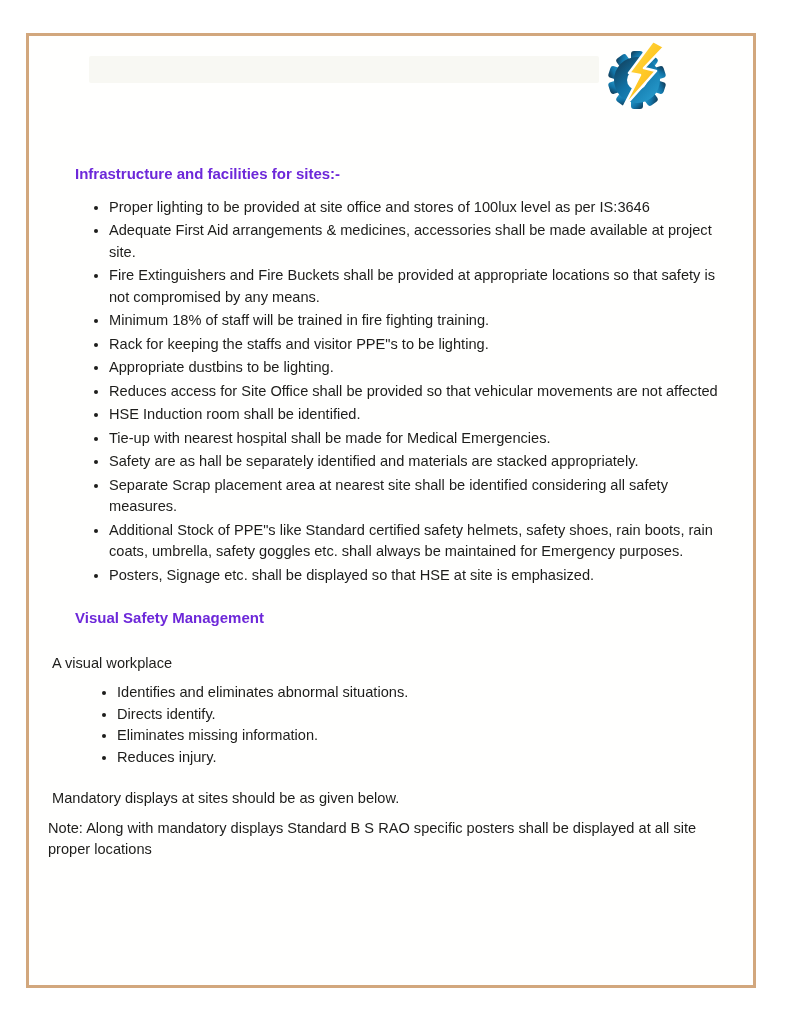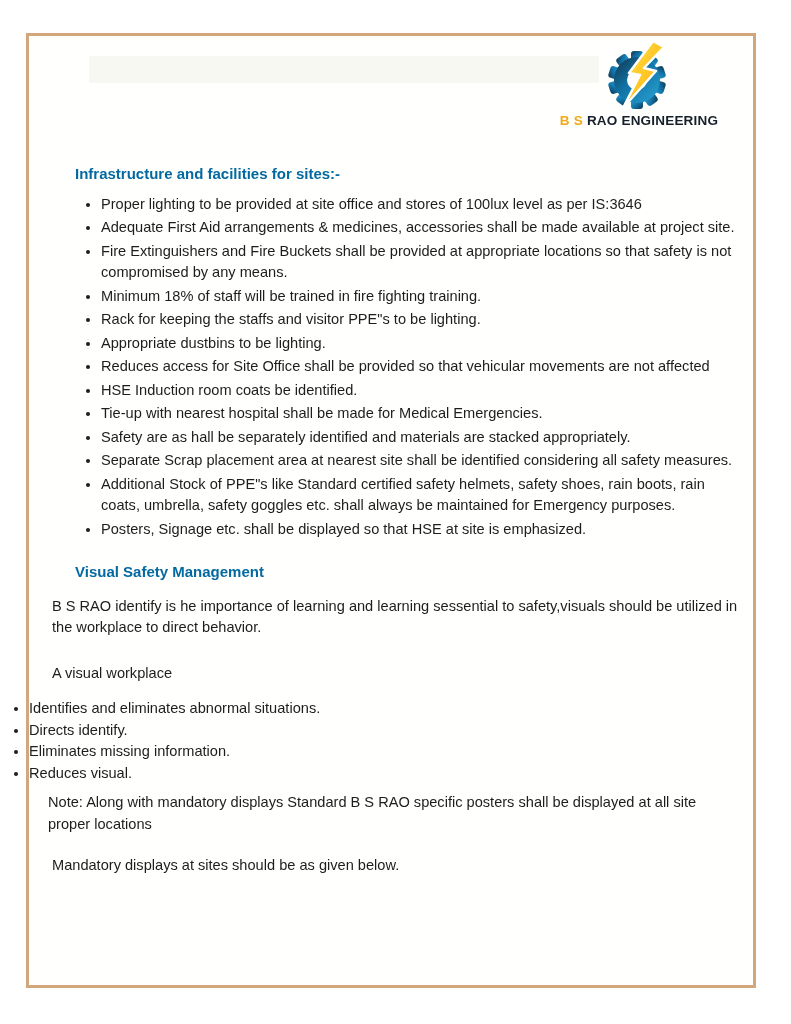--- a/index.html
+++ b/index.html
@@ -101,7 +101,6 @@
         <circle cx="44" cy="40" r="10" fill="#ffffff"></circle>
         <polygon points="60,1 36,33 47,35 30,68 63,31 51,28 71,7" fill="url(#boltGrad)" stroke="#ffffff" stroke-width="2.5" stroke-linejoin="round"></polygon>
       </svg>
-      <div class="logo-line"><span class="logo-accent">B S</span><span> RAO ENGINEERING</span></div>
     </div>
 
     <div class="content">

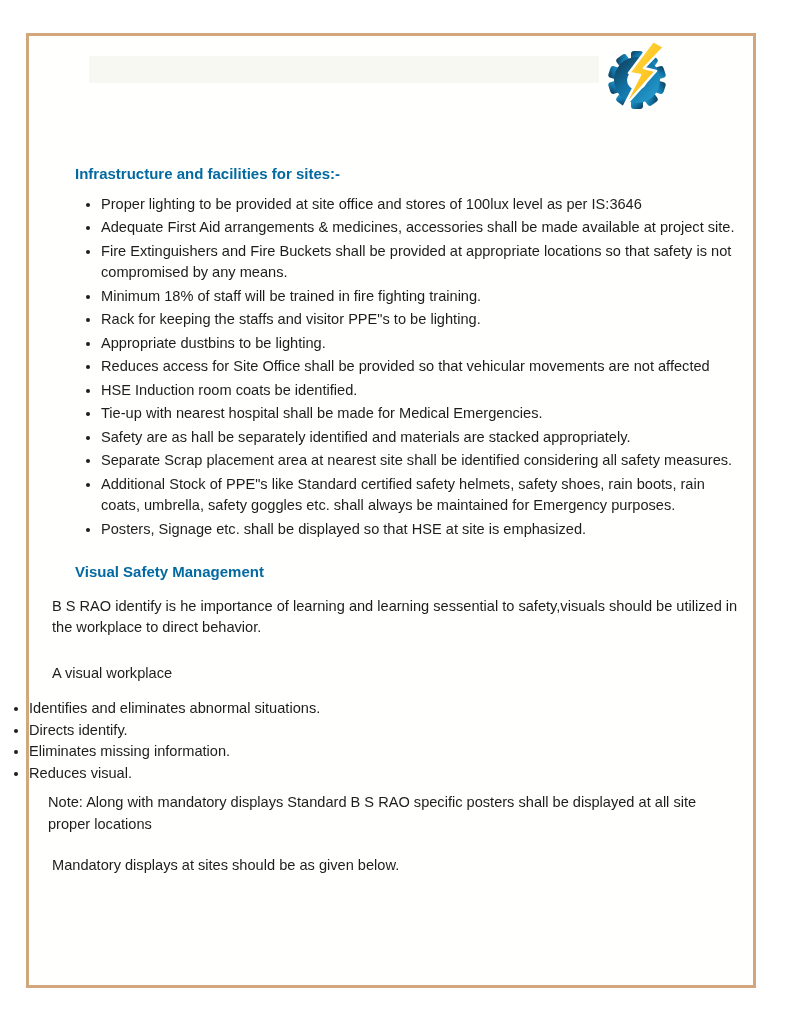--- a/index.html
+++ b/index.html
@@ -43,7 +43,7 @@
     font-size:14.6px; line-height:21.5px;
   }
   .h-section {
-    font-size:15px; font-weight:700; color:#0369a1;
+    font-size:15px; font-weight:700; color:#6d28d9;
     margin:0 0 9px 46px;
   }
   ul.blist {

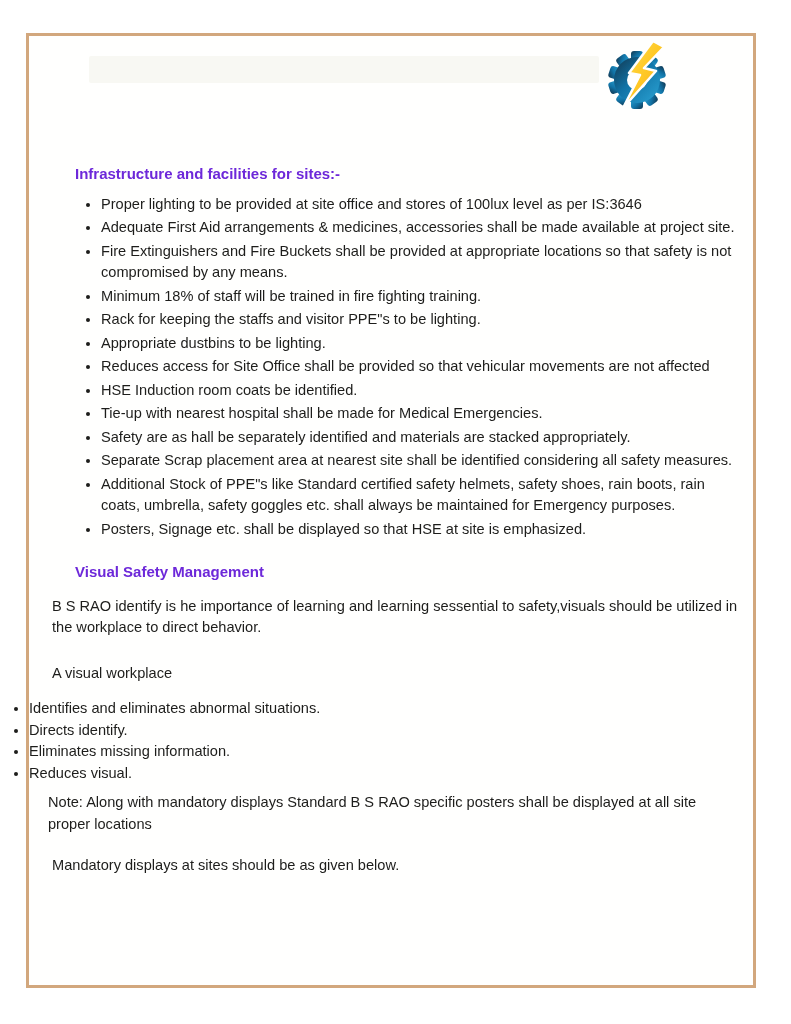--- a/index.html
+++ b/index.html
@@ -47,7 +47,7 @@
     margin:0 0 9px 46px;
   }
   ul.blist {
-    list-style:disc; padding-left:68px; margin:4px;
+    list-style:disc; padding-left:68px; margin:12px;
   }
   ul.blist li { margin-bottom:2px; }
 

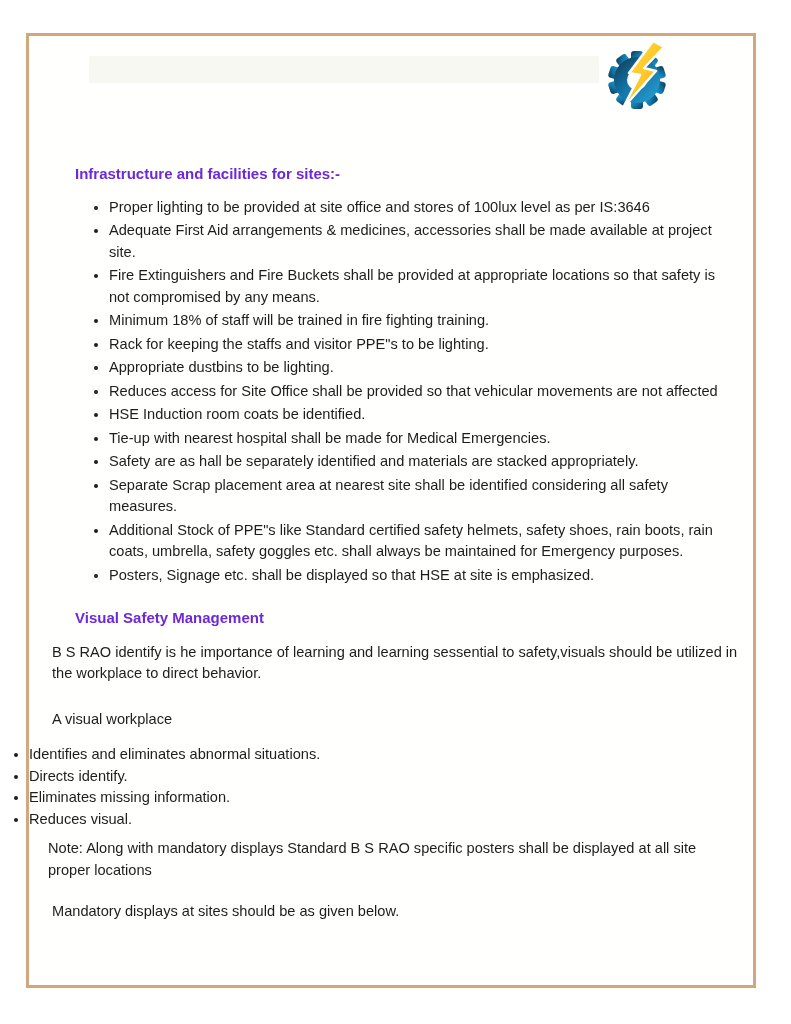--- a/index.html
+++ b/index.html
@@ -115,7 +115,7 @@
         <li>Rack for keeping the staffs and visitor PPE"s to be lighting.</li>
         <li>Appropriate dustbins to be lighting.</li>
         <li>Reduces access for Site Office shall be provided so that vehicular movements are not affected</li>
-        <li>HSE Induction room coats be identified.</li>
+        <li>HSE Induction room shall be identified.</li>
         <li>Tie-up with nearest hospital shall be made for Medical Emergencies.</li>
         <li>Safety are as hall be separately identified and materials are stacked appropriately.</li>
         <li>Separate Scrap placement area at nearest site shall be identified considering all safety measures.</li>

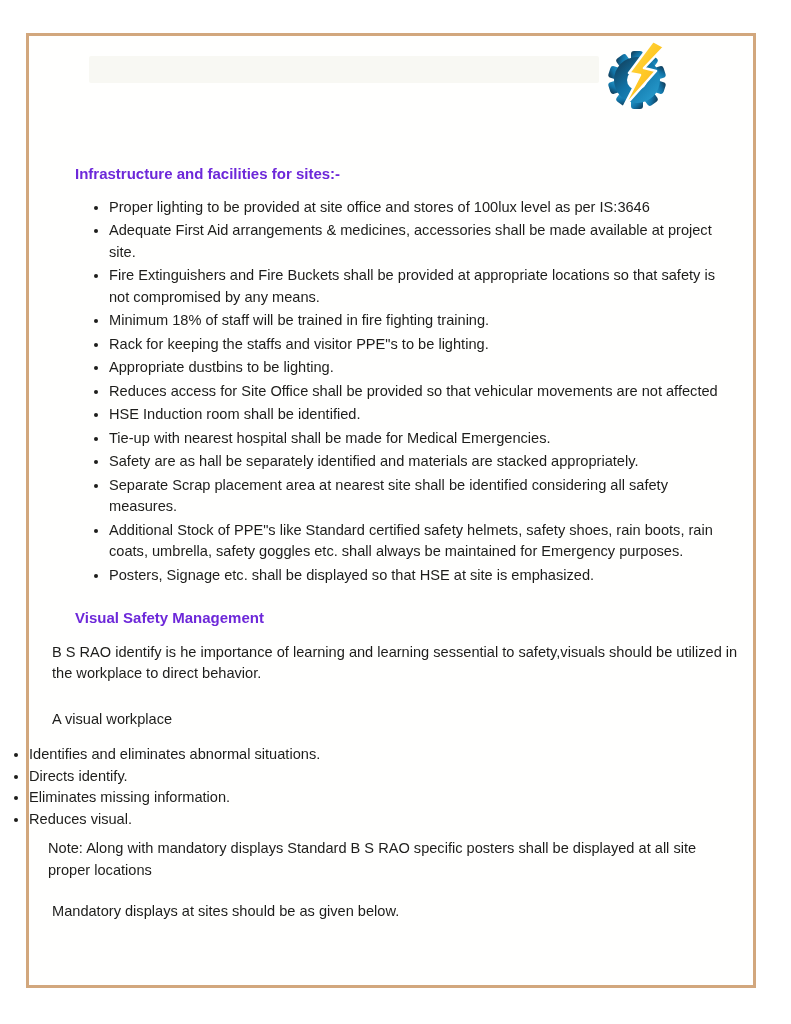--- a/index.html
+++ b/index.html
@@ -125,7 +125,6 @@
 
       <div class="h-section h-vsm">Visual Safety Management</div>
 
-      <p class="para p-intro">B S RAO identify is he importance of learning and learning sessential to safety,visuals should be utilized in the workplace to direct behavior.</p>
 
       <p class="para p-workplace">A visual workplace</p>
 

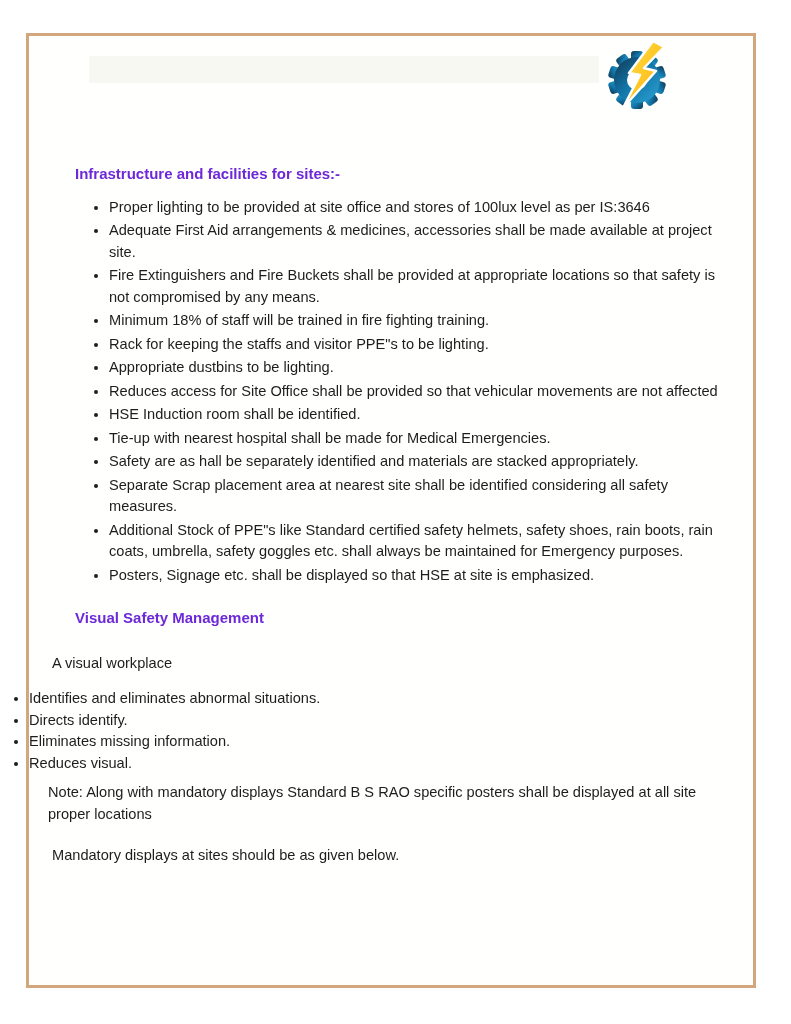--- a/index.html
+++ b/index.html
@@ -56,7 +56,7 @@
   .para   { margin:0 0 0 23px; }
   .p-intro { margin-top:0; }
   .p-workplace { margin-top:24px; }
-  ul.blist2 { list-style:disc; margin:14px 0 0 0; }
+  ul.blist2 { list-style:disc; padding-left:88px; margin:8px 0 0 0; }
   ul.blist2 li { margin-bottom:0px; }
   .p-mandatory { margin-top:20px; }
   .p-note { margin-top:8px; margin-left:19px; }

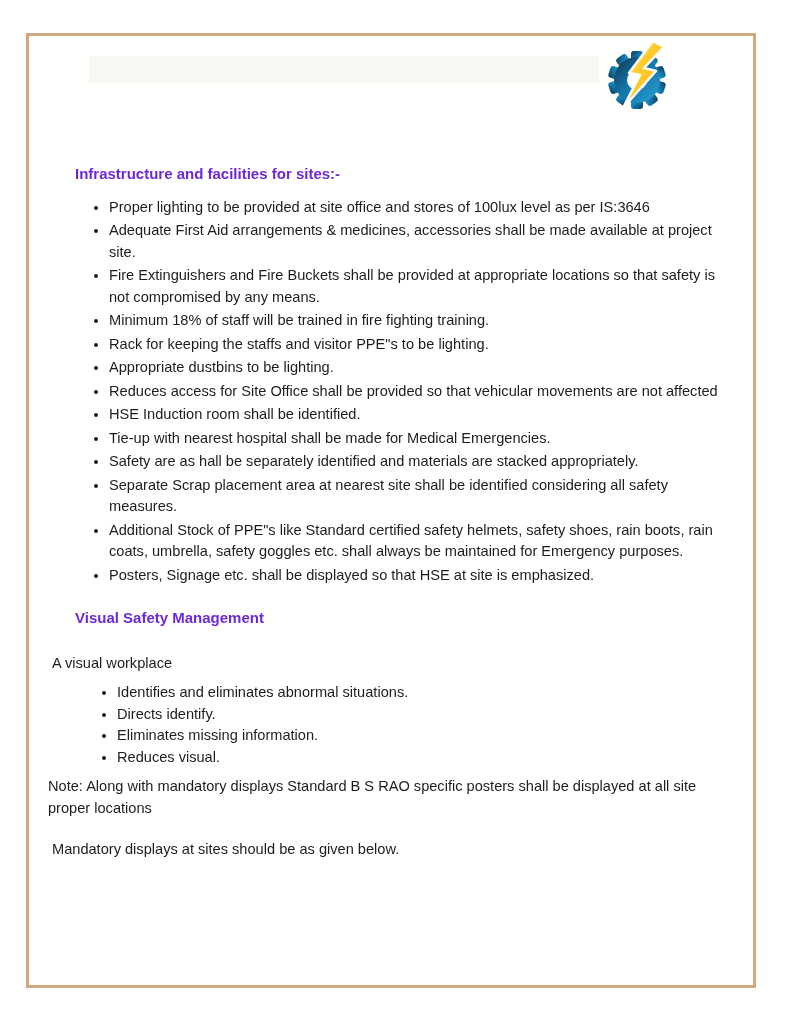--- a/index.html
+++ b/index.html
@@ -132,7 +132,7 @@
         <li>Identifies and eliminates abnormal situations.</li>
         <li>Directs identify.</li>
         <li>Eliminates missing information.</li>
-        <li>Reduces visual.</li>
+        <li>Reduces injury.</li>
       </ul>
 
       <p class="para p-note">Note: Along with mandatory displays Standard B S RAO specific posters shall be displayed at all site proper locations</p>

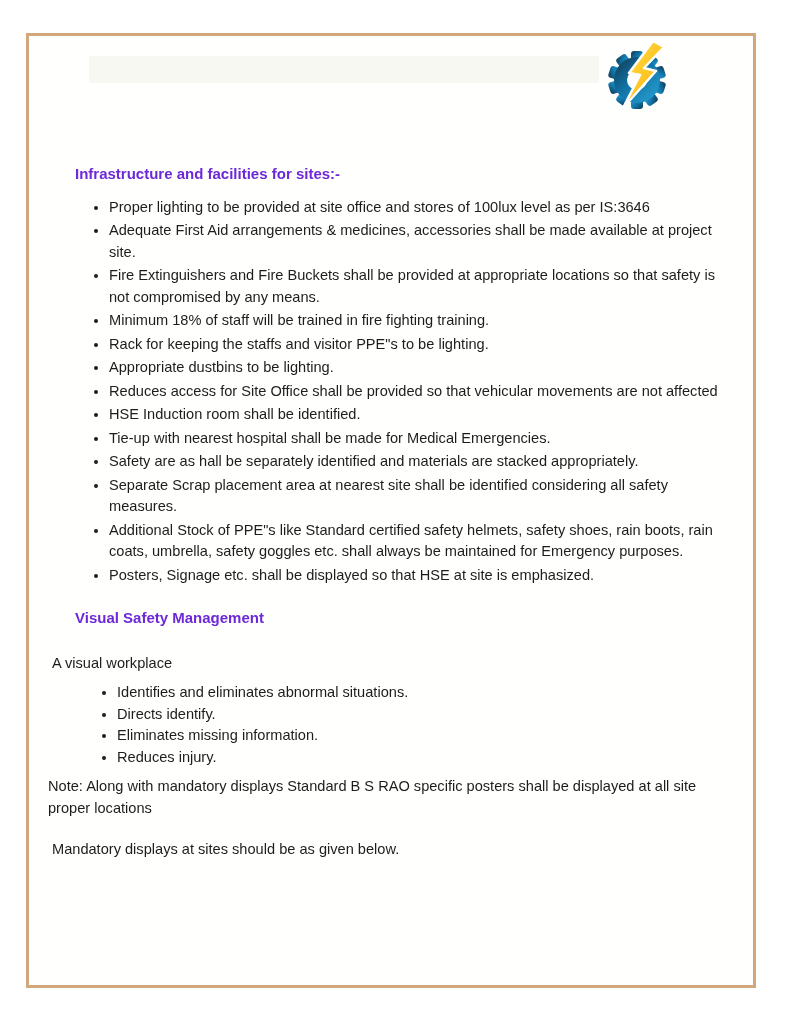--- a/index.html
+++ b/index.html
@@ -135,9 +135,9 @@
         <li>Reduces injury.</li>
       </ul>
 
+      <p class="para p-mandatory">Mandatory displays at sites should be as given below.</p>
+
       <p class="para p-note">Note: Along with mandatory displays Standard B S RAO specific posters shall be displayed at all site proper locations</p>
-
-      <p class="para p-mandatory">Mandatory displays at sites should be as given below.</p>
 
     </div>
   </div>

